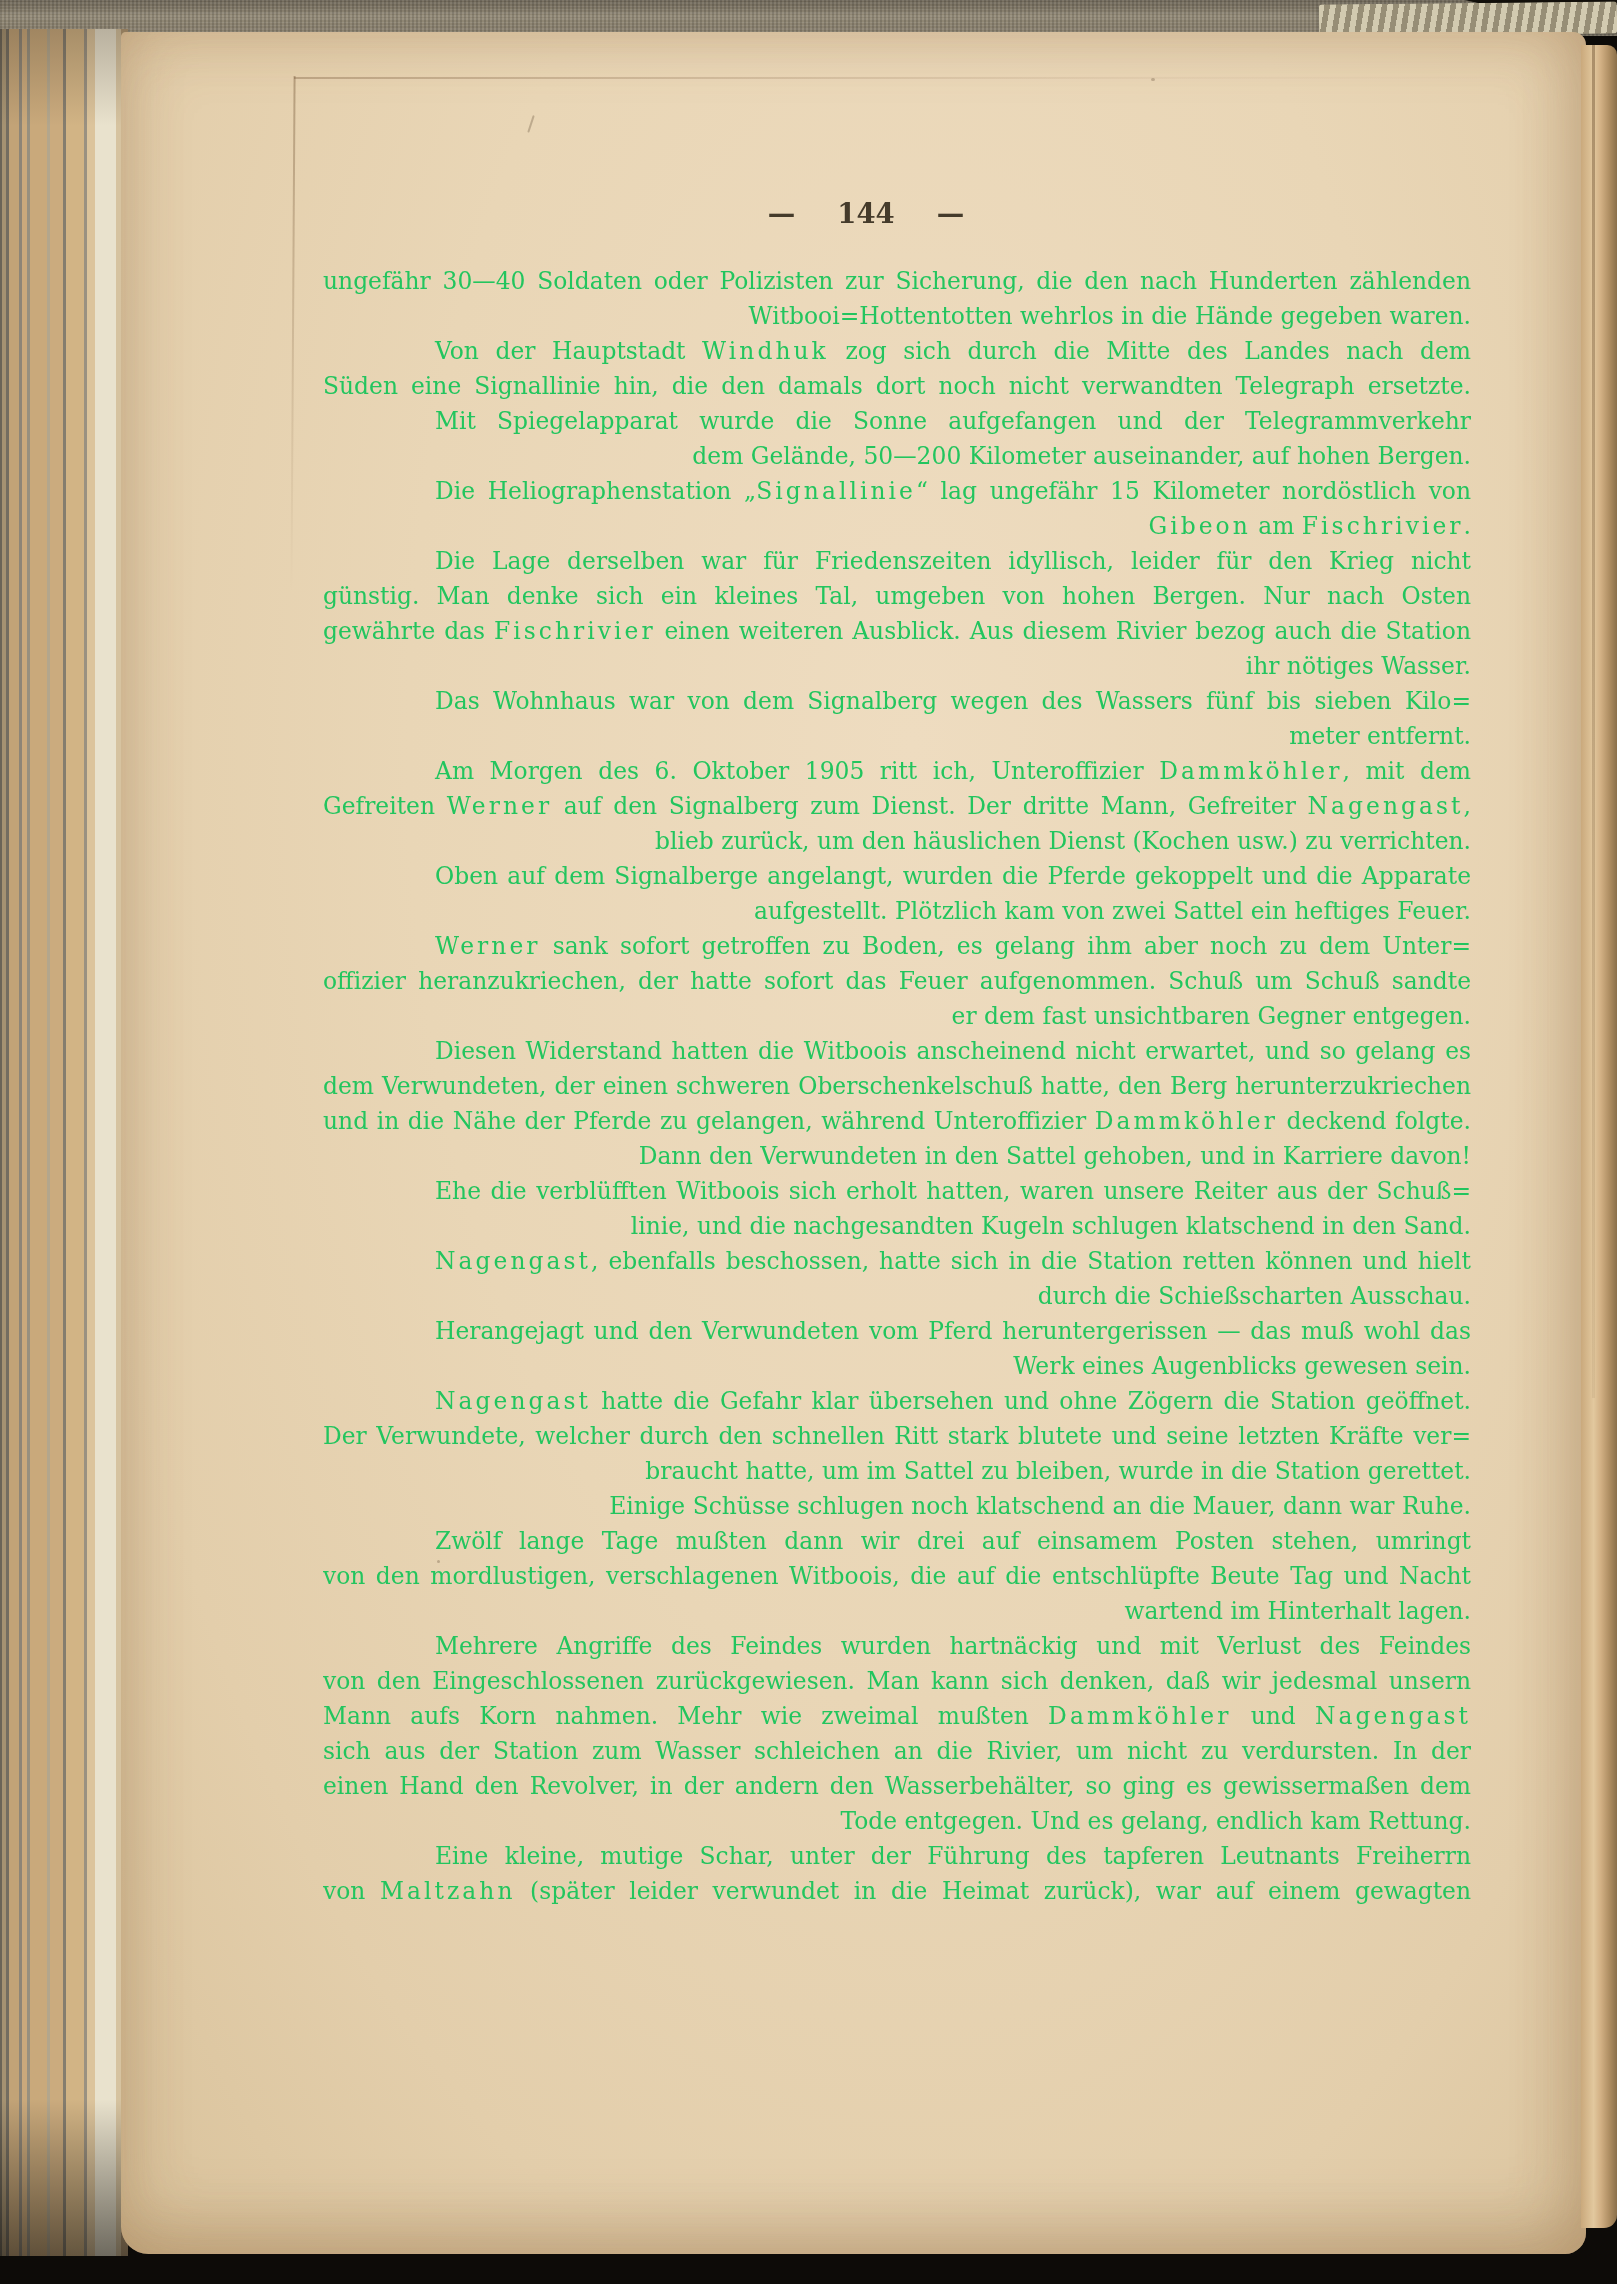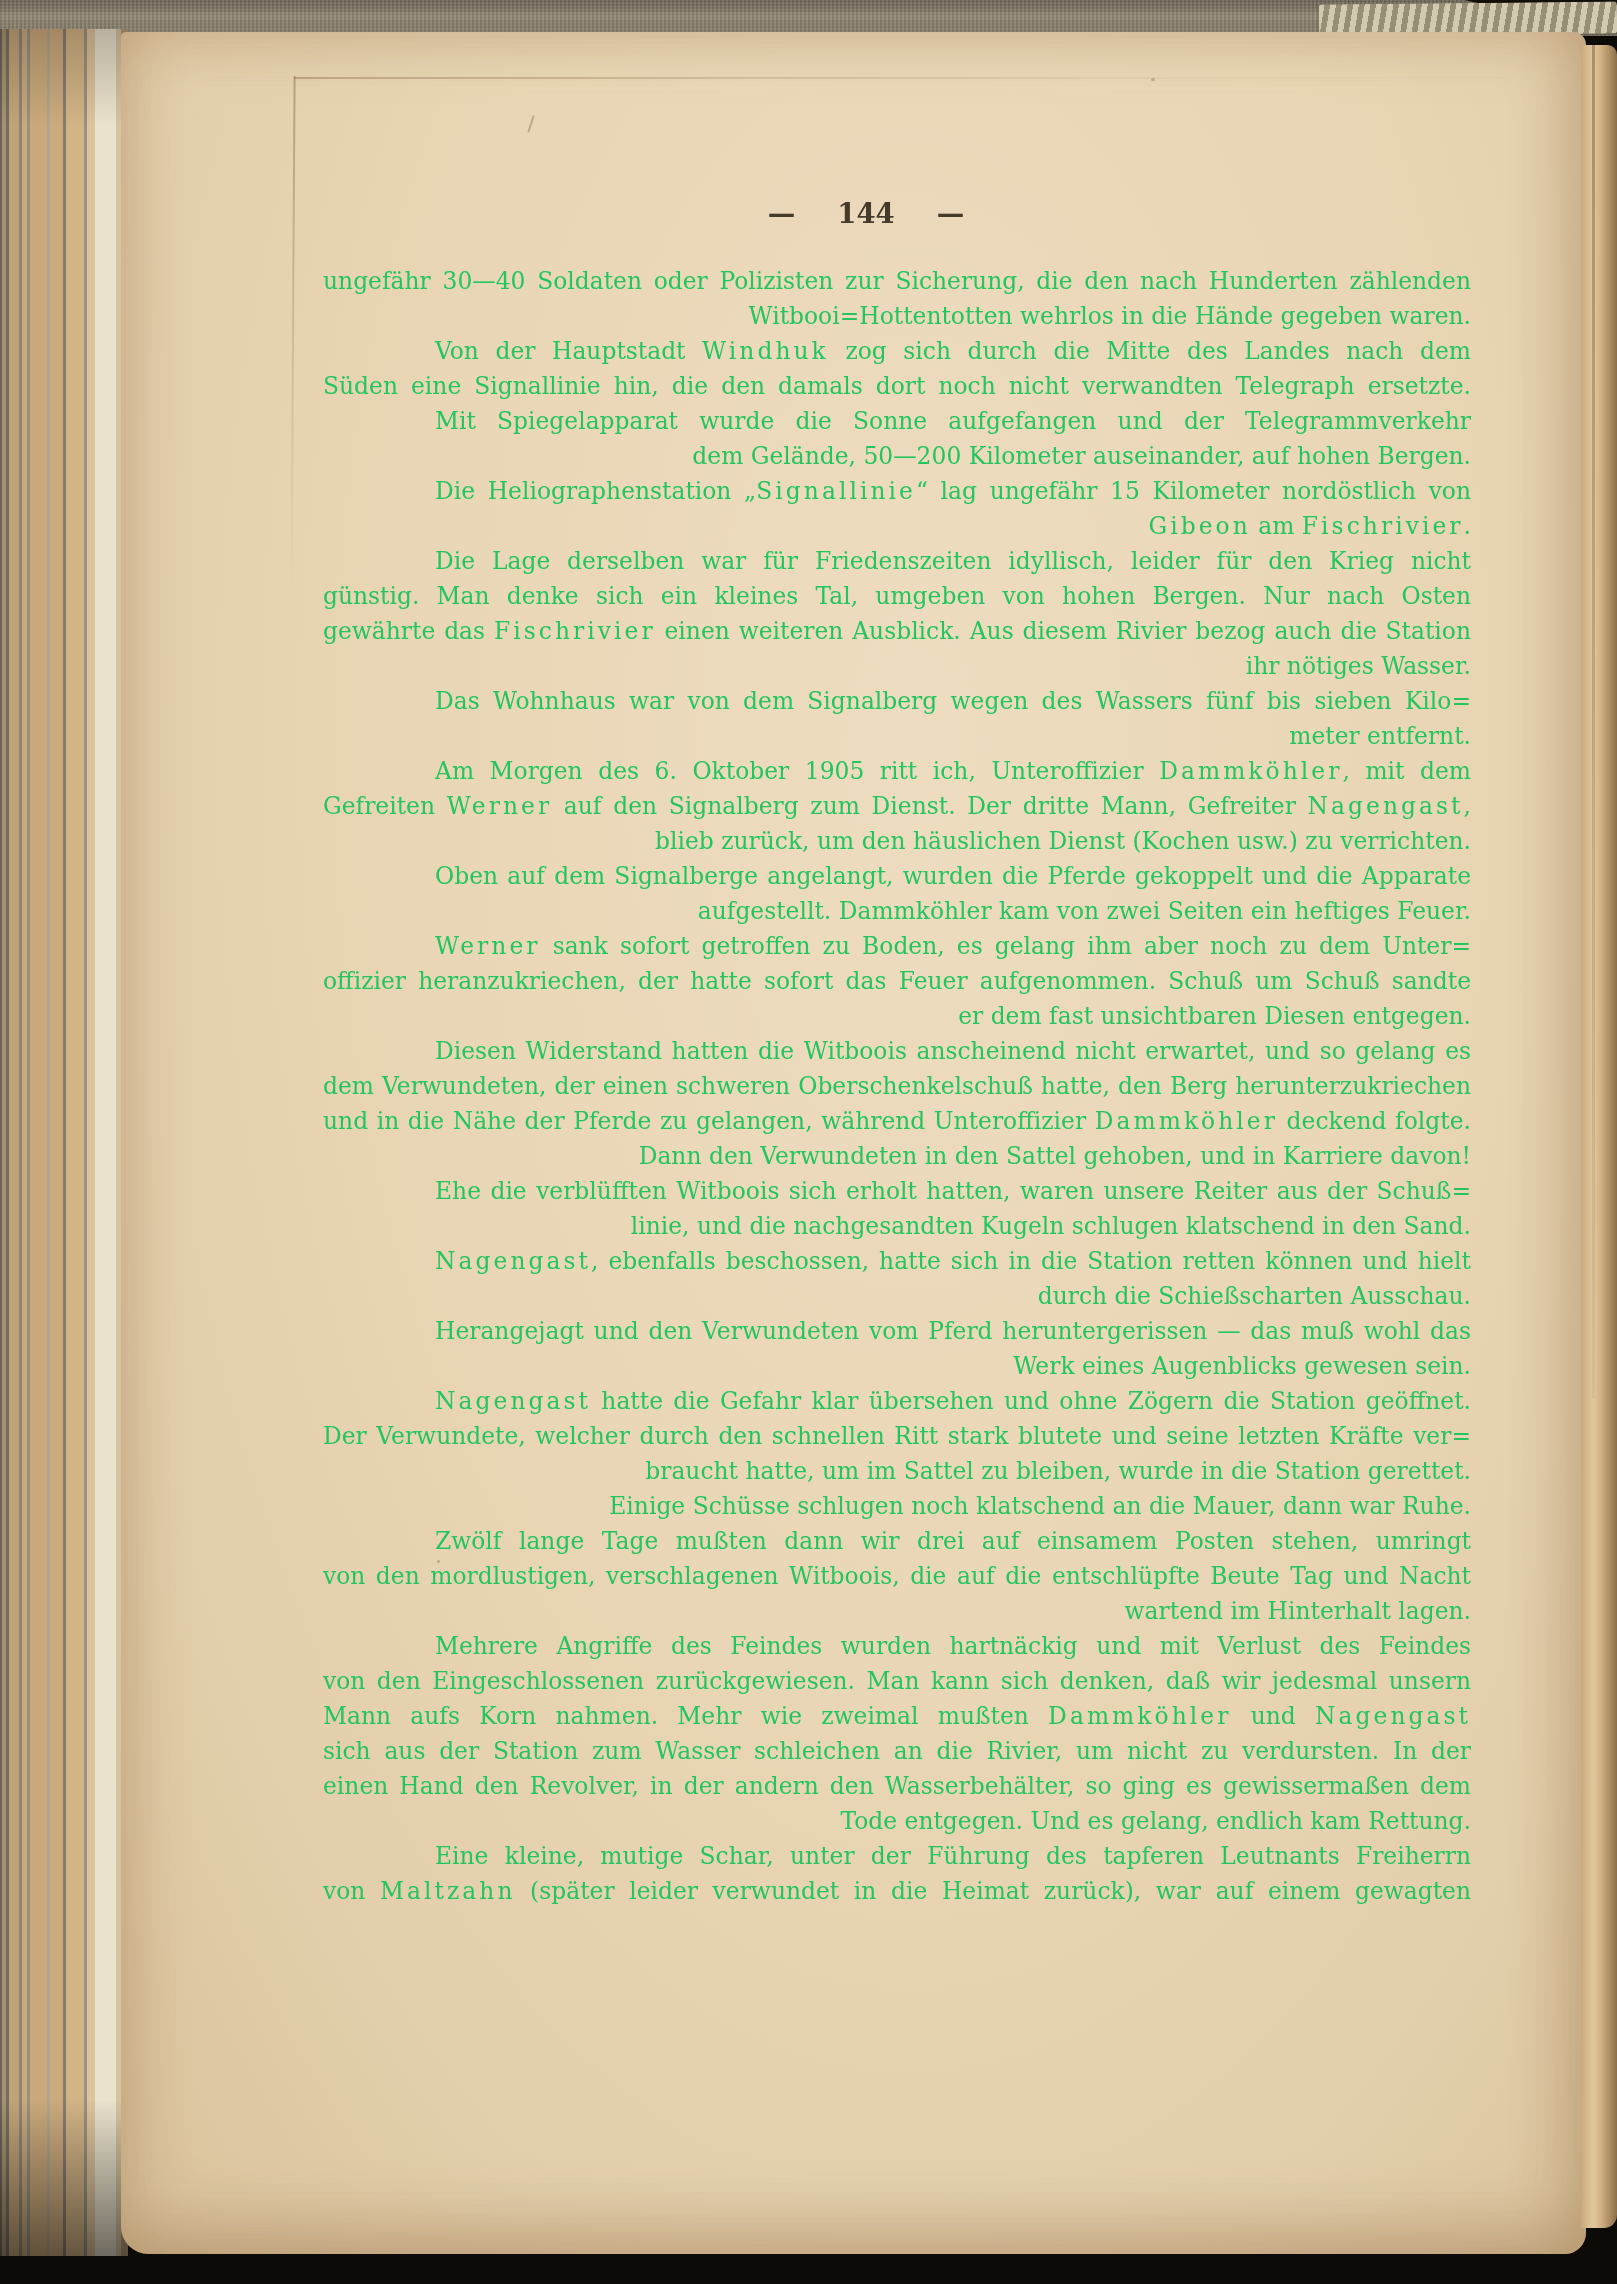--- a/index.html
+++ b/index.html
@@ -145,7 +145,7 @@
     <div class="line">Gefreiten <span class="sperr">Werner</span> auf den Signalberg zum Dienst. Der dritte Mann, Gefreiter <span class="sperr">Nagengast</span>,</div>
     <div class="line end">blieb zurück, um den häuslichen Dienst (Kochen usw.) zu verrichten.</div>
     <div class="line indent">Oben auf dem Signalberge angelangt, wurden die Pferde gekoppelt und die Apparate</div>
-    <div class="line end">aufgestellt. Dammköhler kam von zwei Seiten ein heftiges Feuer.</div>
+    <div class="line end">aufgestellt. Plötzlich kam von zwei Sattel ein heftiges Feuer.</div>
     <div class="line indent"><span class="sperr">Werner</span> sank sofort getroffen zu Boden, es gelang ihm aber noch zu dem Unter=</div>
     <div class="line">offizier heranzukriechen, der hatte sofort das Feuer aufgenommen. Schuß um Schuß sandte</div>
     <div class="line end">er dem fast unsichtbaren Diesen entgegen.</div>

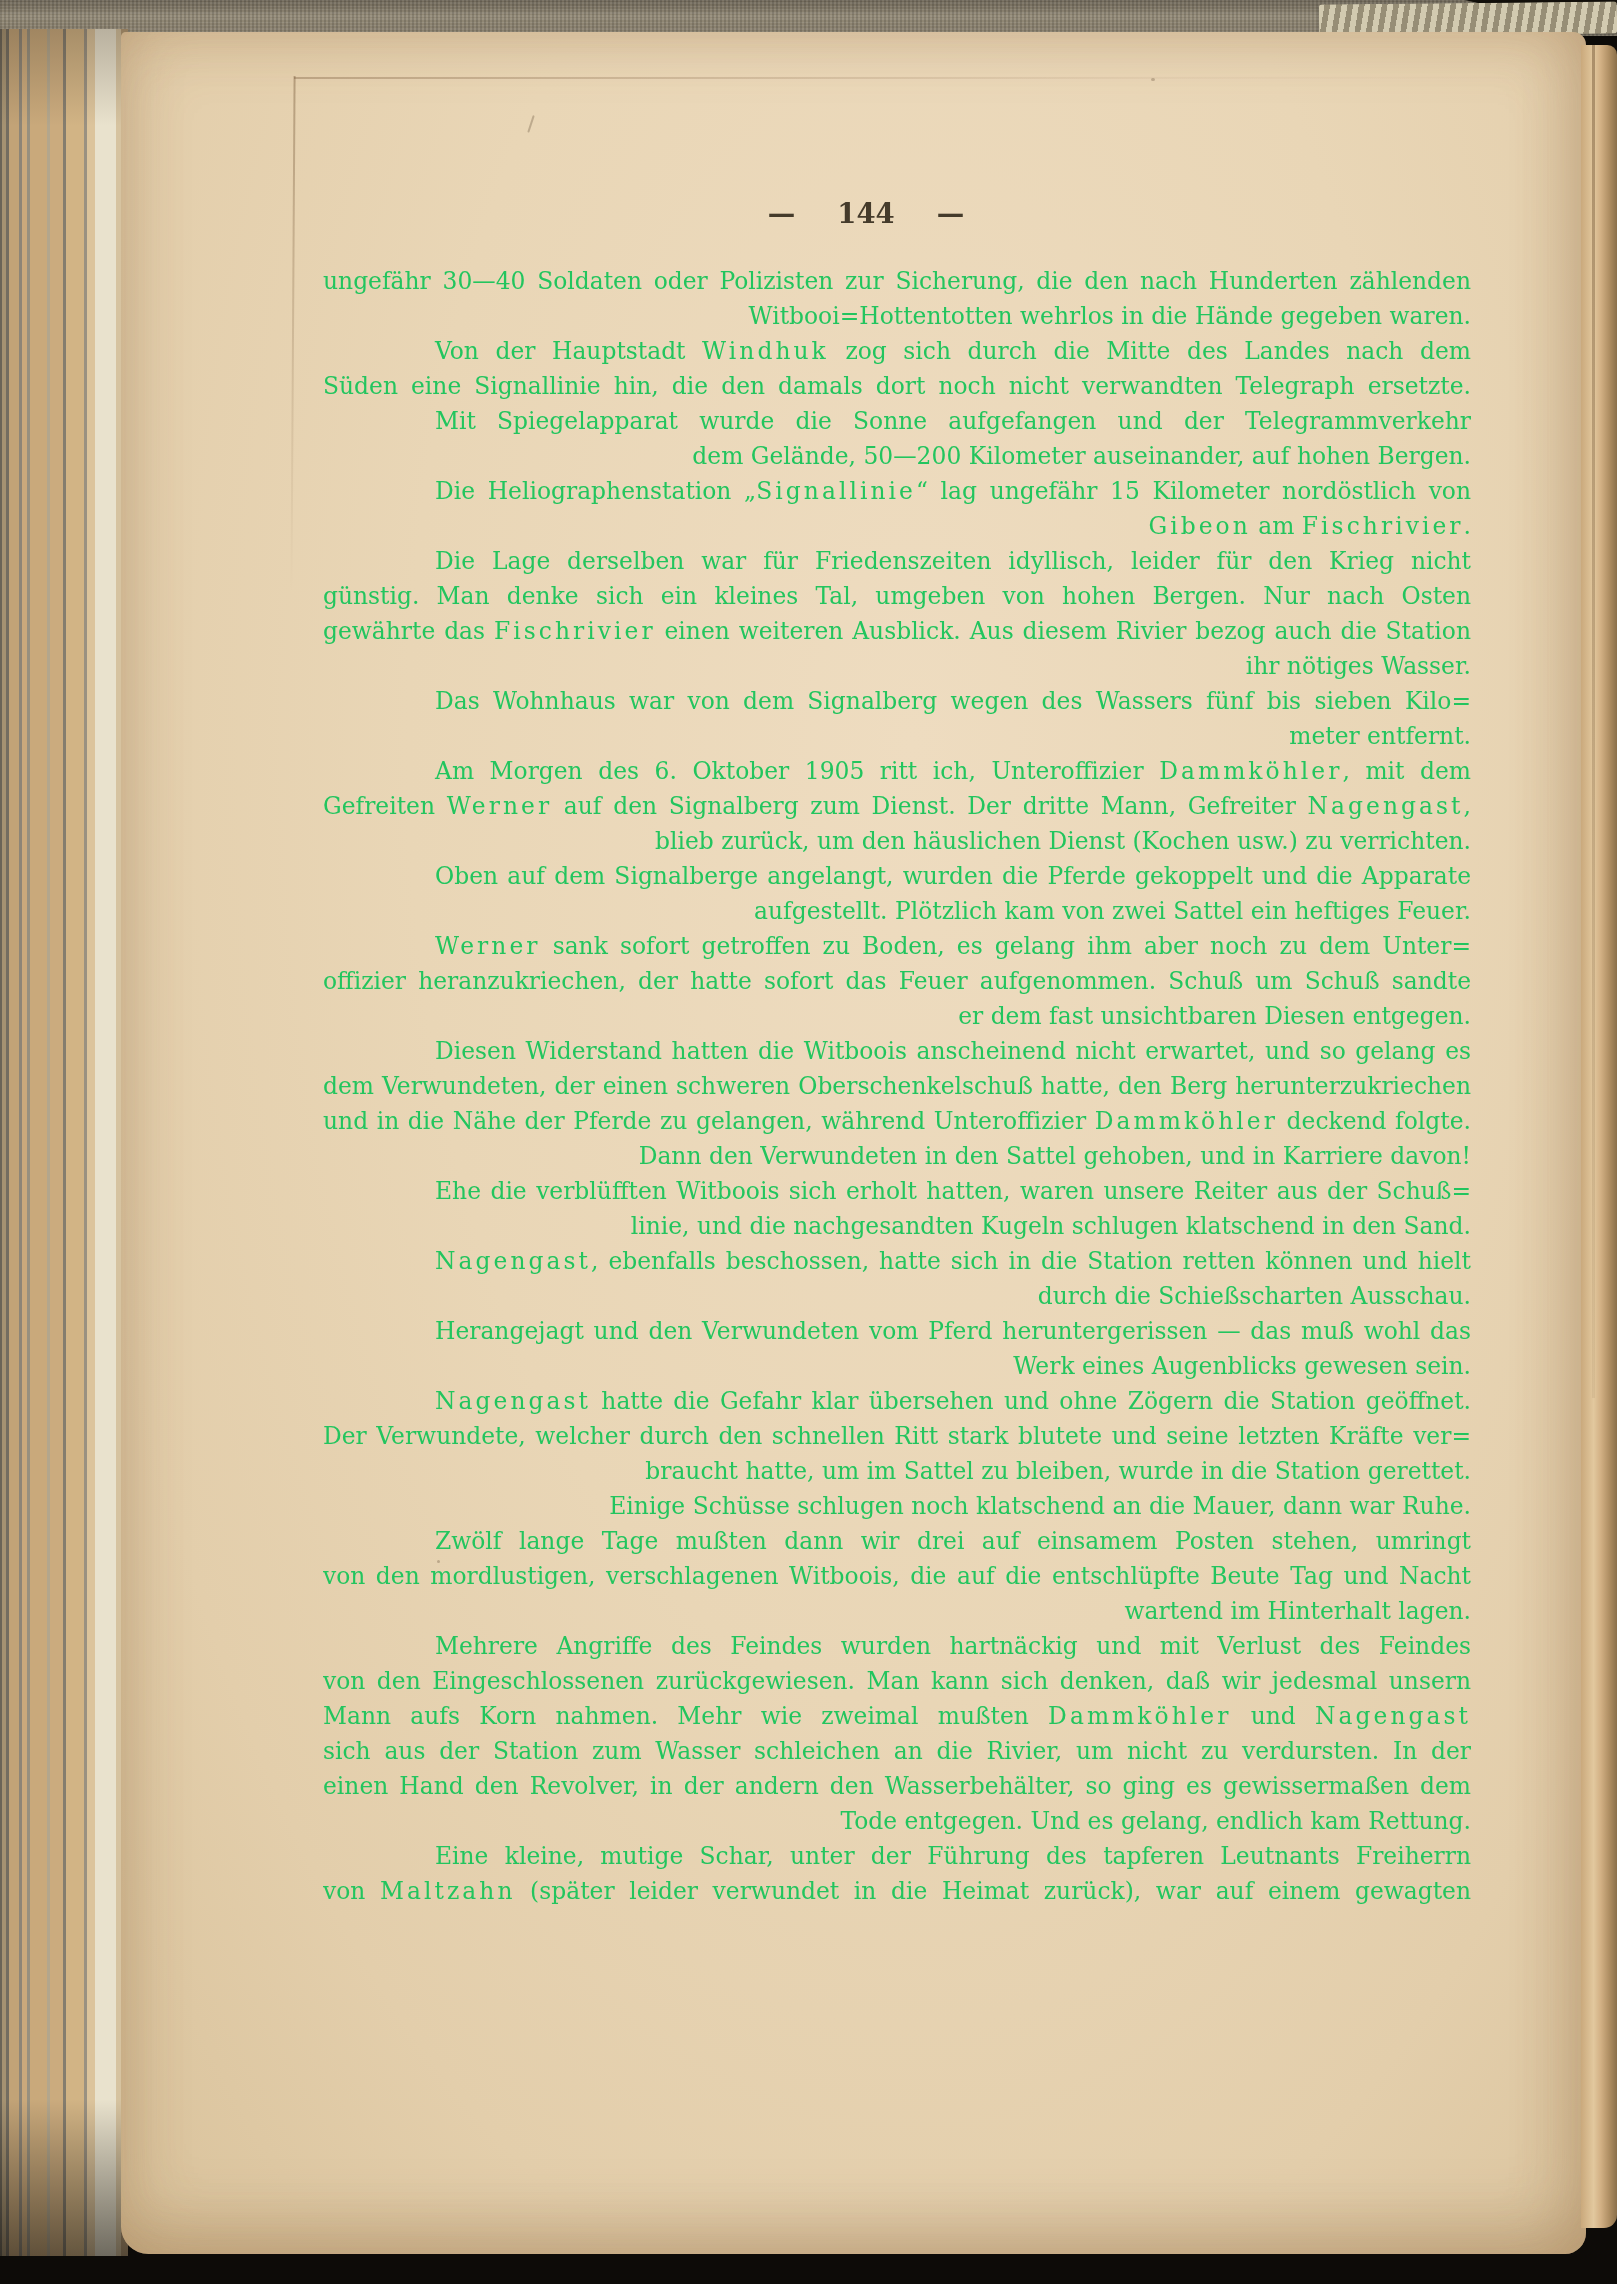--- a/index.html
+++ b/index.html
@@ -148,7 +148,7 @@
     <div class="line end">aufgestellt. Plötzlich kam von zwei Sattel ein heftiges Feuer.</div>
     <div class="line indent"><span class="sperr">Werner</span> sank sofort getroffen zu Boden, es gelang ihm aber noch zu dem Unter=</div>
     <div class="line">offizier heranzukriechen, der hatte sofort das Feuer aufgenommen. Schuß um Schuß sandte</div>
-    <div class="line end">er dem fast unsichtbaren Diesen entgegen.</div>
+    <div class="line end">er dem fast unsichtbaren Gegner entgegen.</div>
     <div class="line indent">Diesen Widerstand hatten die Witboois anscheinend nicht erwartet, und so gelang es</div>
     <div class="line">dem Verwundeten, der einen schweren Oberschenkelschuß hatte, den Berg herunterzukriechen</div>
     <div class="line">und in die Nähe der Pferde zu gelangen, während Unteroffizier <span class="sperr">Dammköhler</span> deckend folgte.</div>

